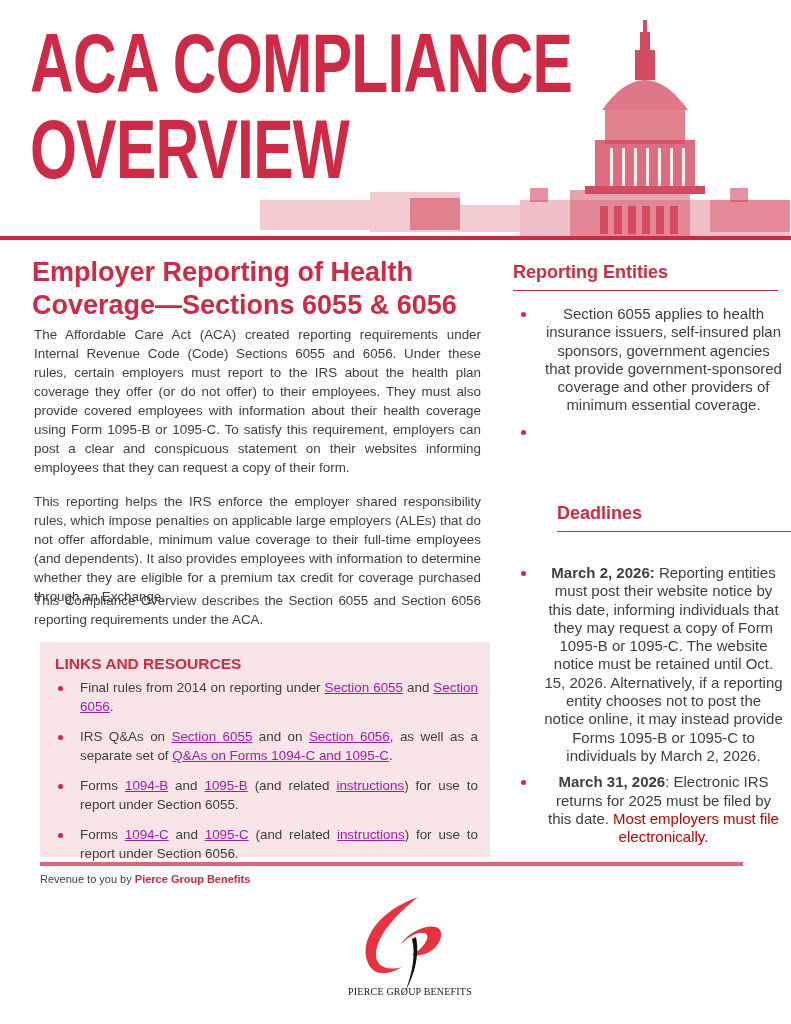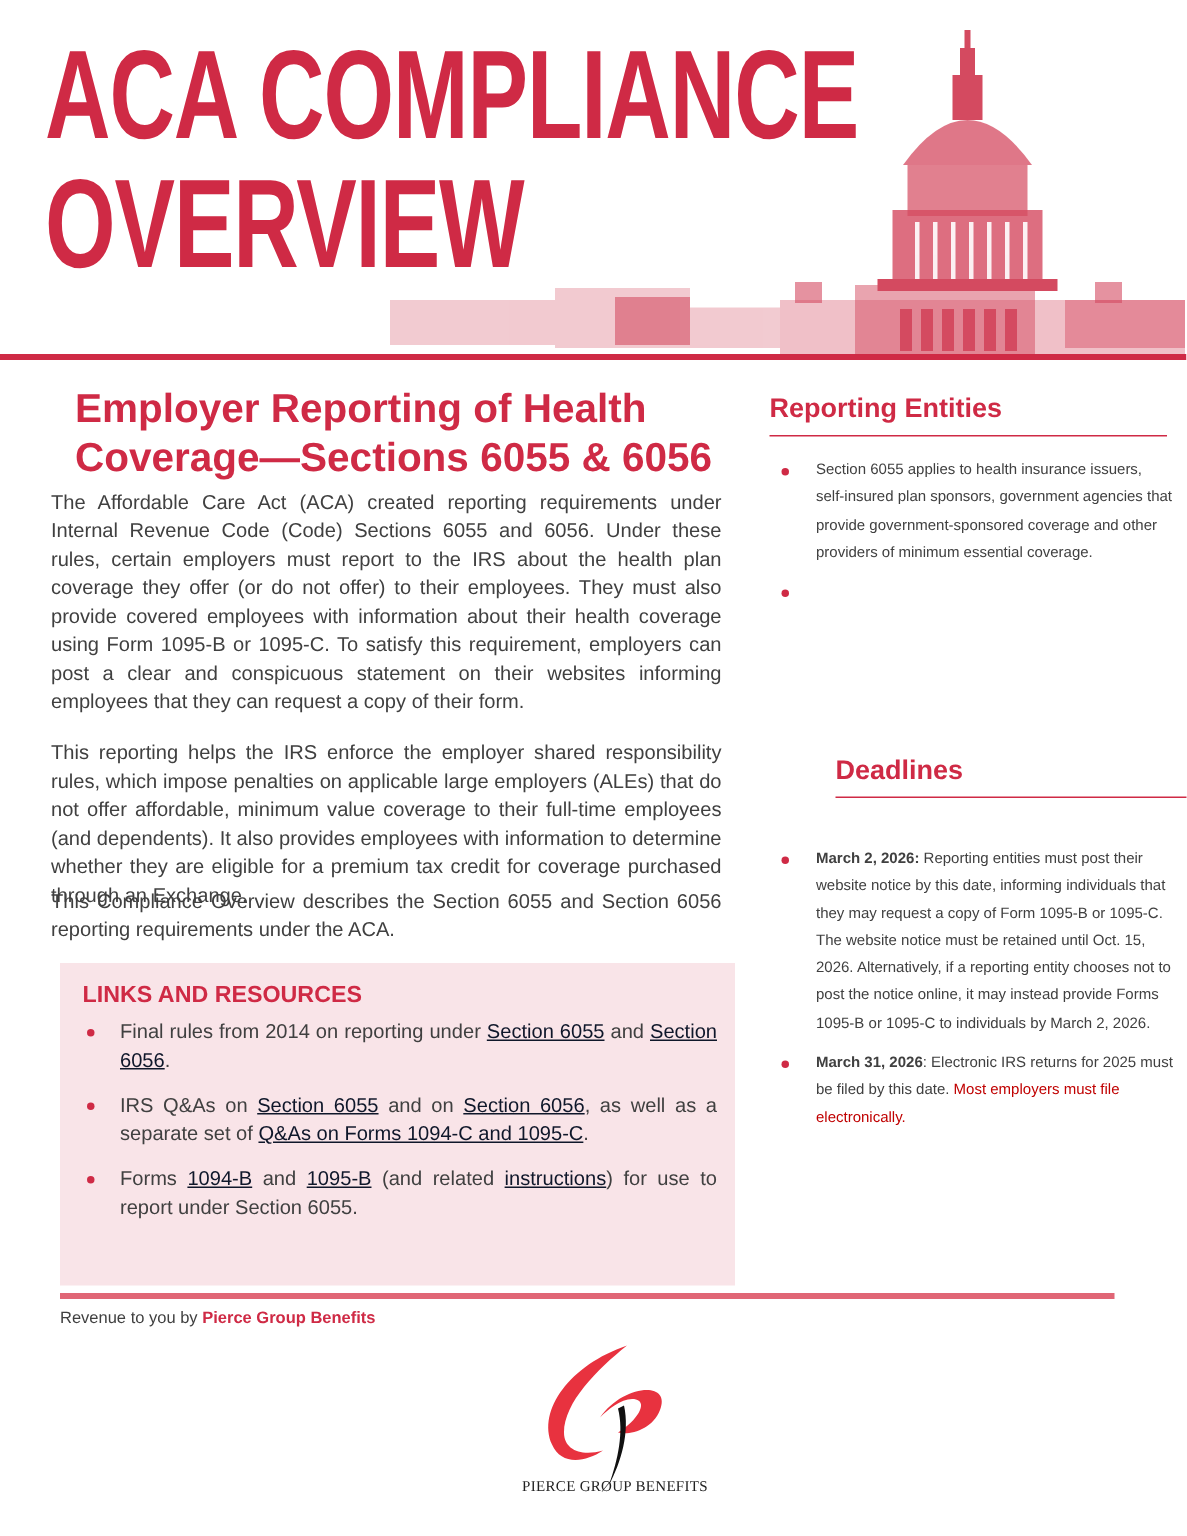--- a/index.html
+++ b/index.html
@@ -18,7 +18,7 @@
   .banner-rule { position: absolute; left: 0; top: 236px; width: 791px; height: 4px; background: #cf2a45; }
 
   .main-title {
-    position: absolute; left: 50px; top: 256px; width: 460px;
+    position: absolute; left: 32px; top: 256px; width: 460px;
     color: #cf2a45; font-weight: bold; font-size: 27px; line-height: 33px;
   }
   .body-text {

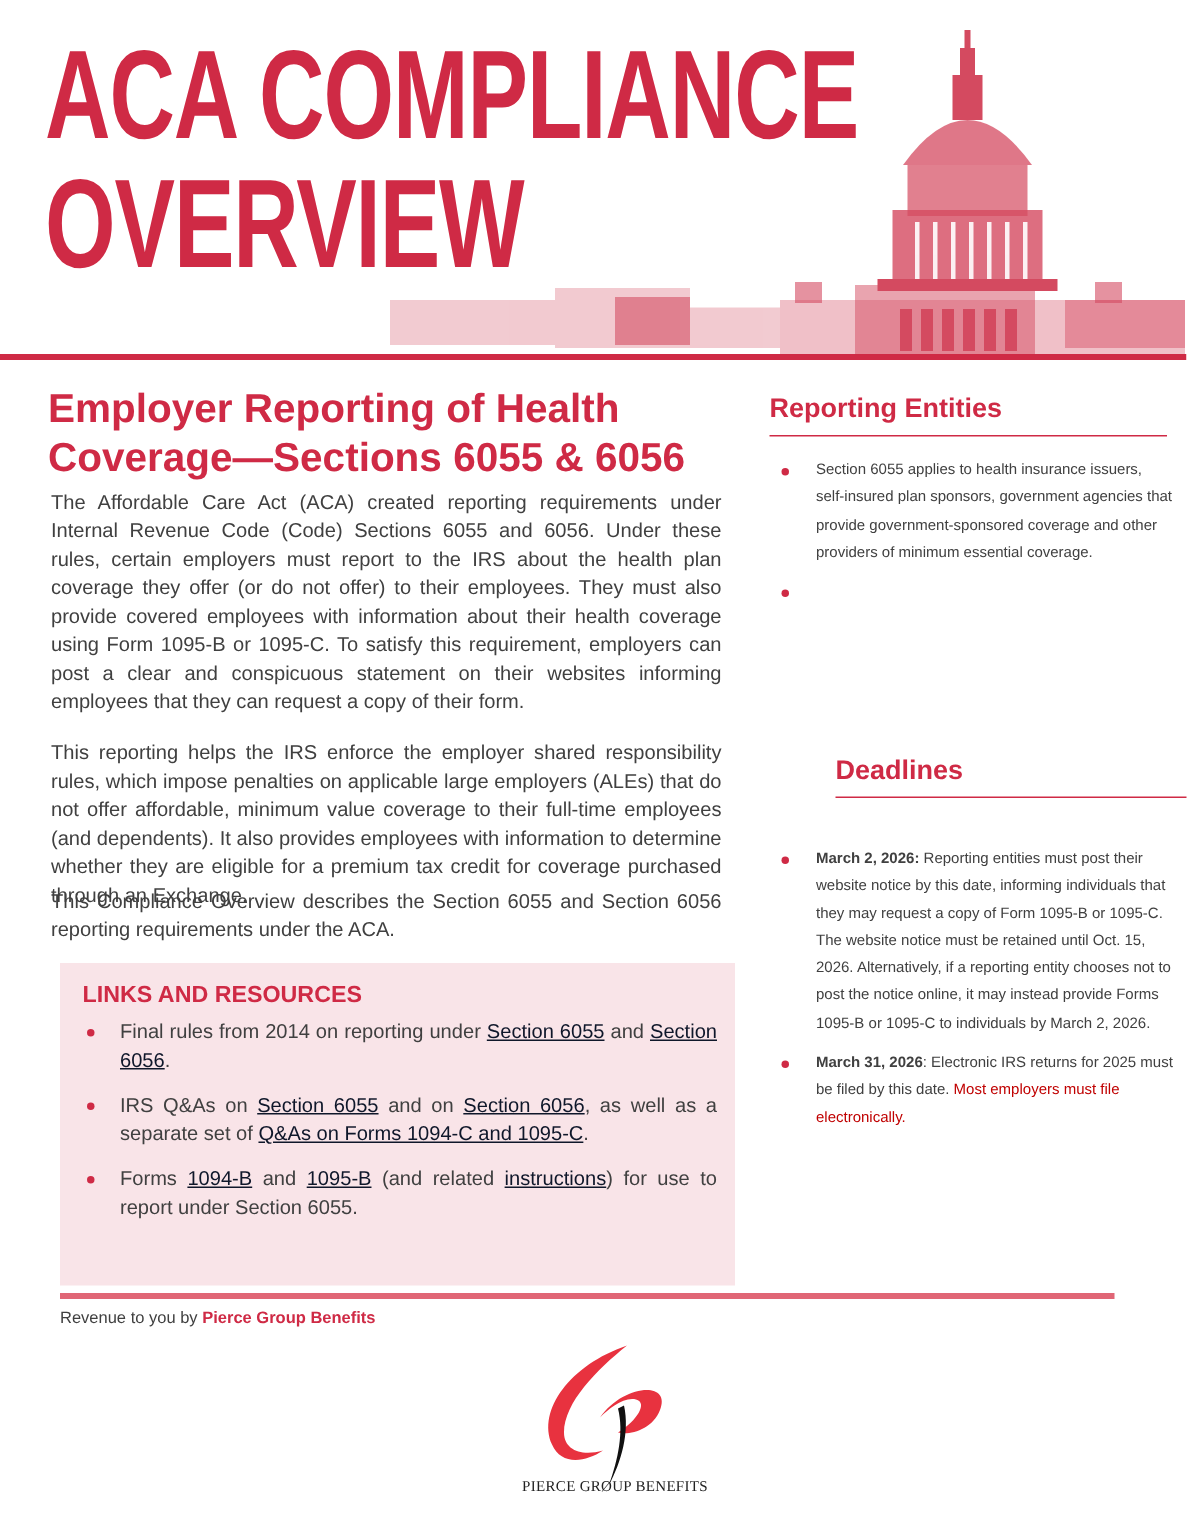--- a/index.html
+++ b/index.html
@@ -51,7 +51,7 @@
   .side-list { position: absolute; left: 513px; width: 270px; list-style: none; }
   .sl1 { top: 305px; }
   .sl2 { top: 564px; }
-  .side-list li { position: relative; padding-left: 31px; font-size: 10px; line-height: 18.3px; margin-bottom: 8px; color: #404040; }
+  .side-list li { position: relative; padding-left: 31px; font-size: 15px; line-height: 18.3px; margin-bottom: 8px; color: #404040; text-align: center; }
   .side-list .bullet { left: 8px; top: 7px; }
   .side-list b { color: #404040; }
   .warn { color: #c00000; font-weight: normal; }

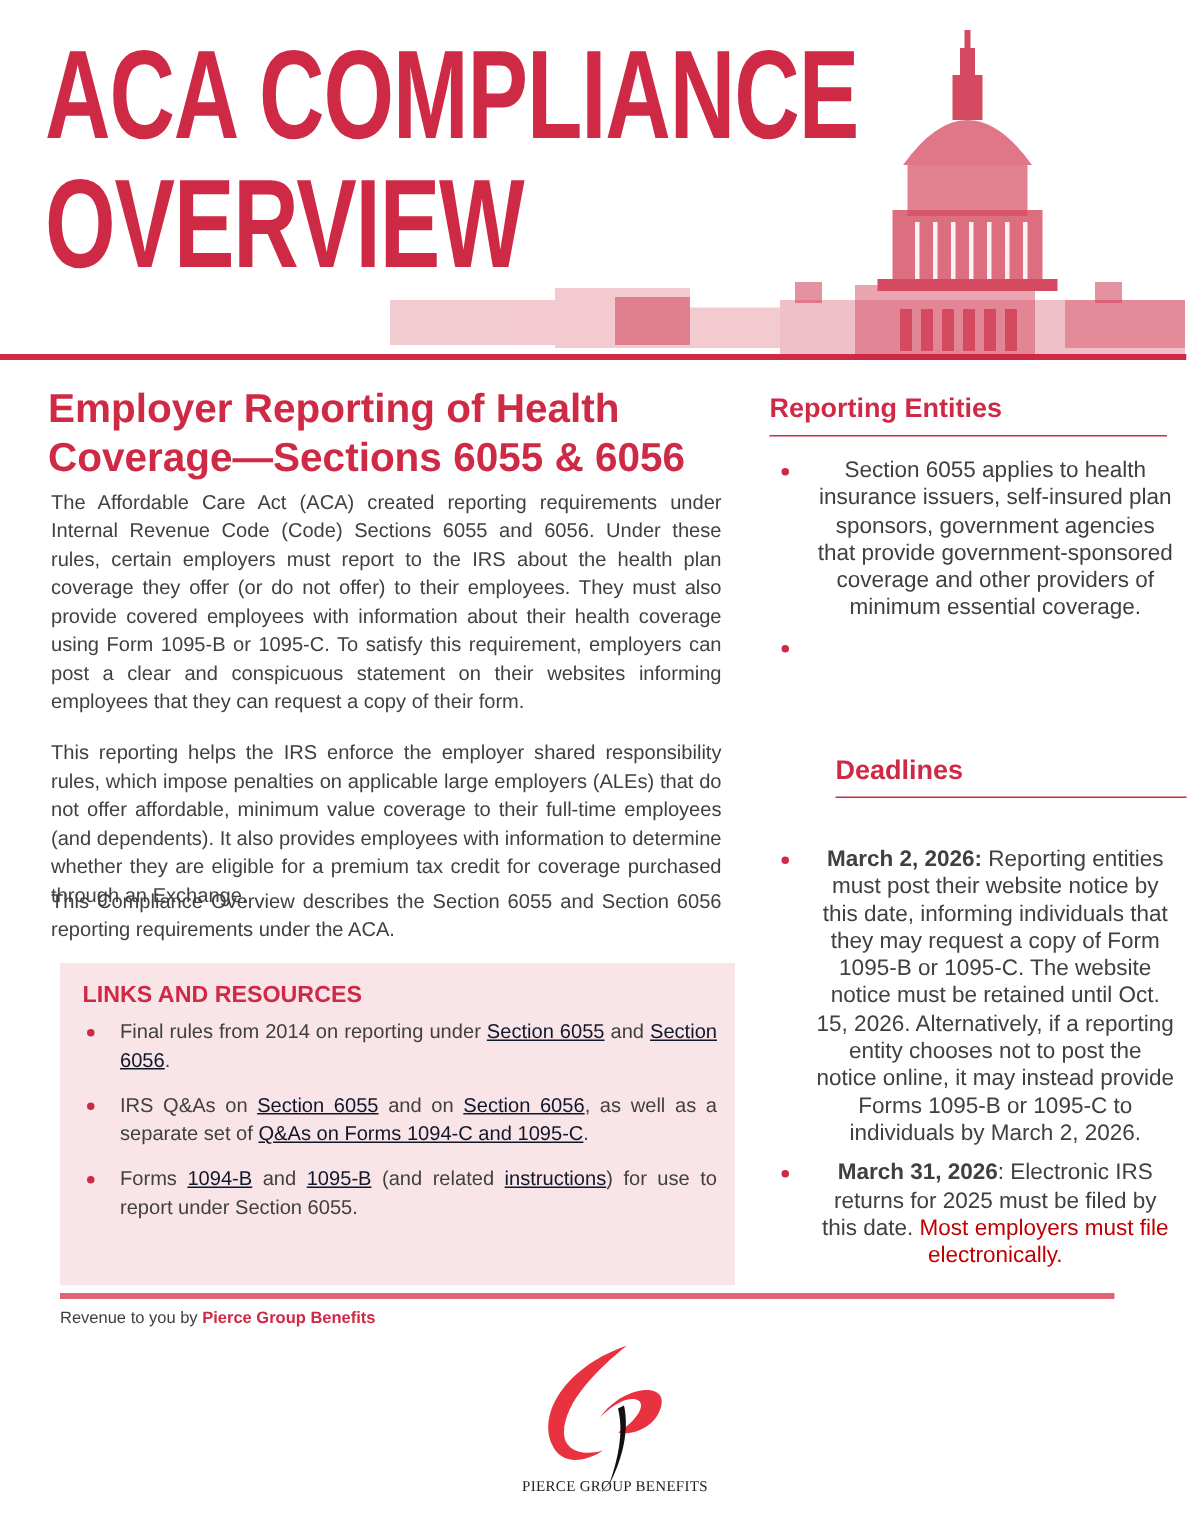--- a/index.html
+++ b/index.html
@@ -40,7 +40,7 @@
     text-align: justify; margin-bottom: 11px; color: #404040;
   }
   .bullet { position: absolute; left: 6px; top: 8px; width: 5px; height: 5px; border-radius: 50%; background: #cf2a45; }
-  a.lnk { color: #0f172a; text-decoration: underline; }
+  a.lnk { color: #a21caf; text-decoration: underline; }
 
   .side-head {
     position: absolute; left: 513px; width: 265px; color: #cf2a45; font-weight: bold;

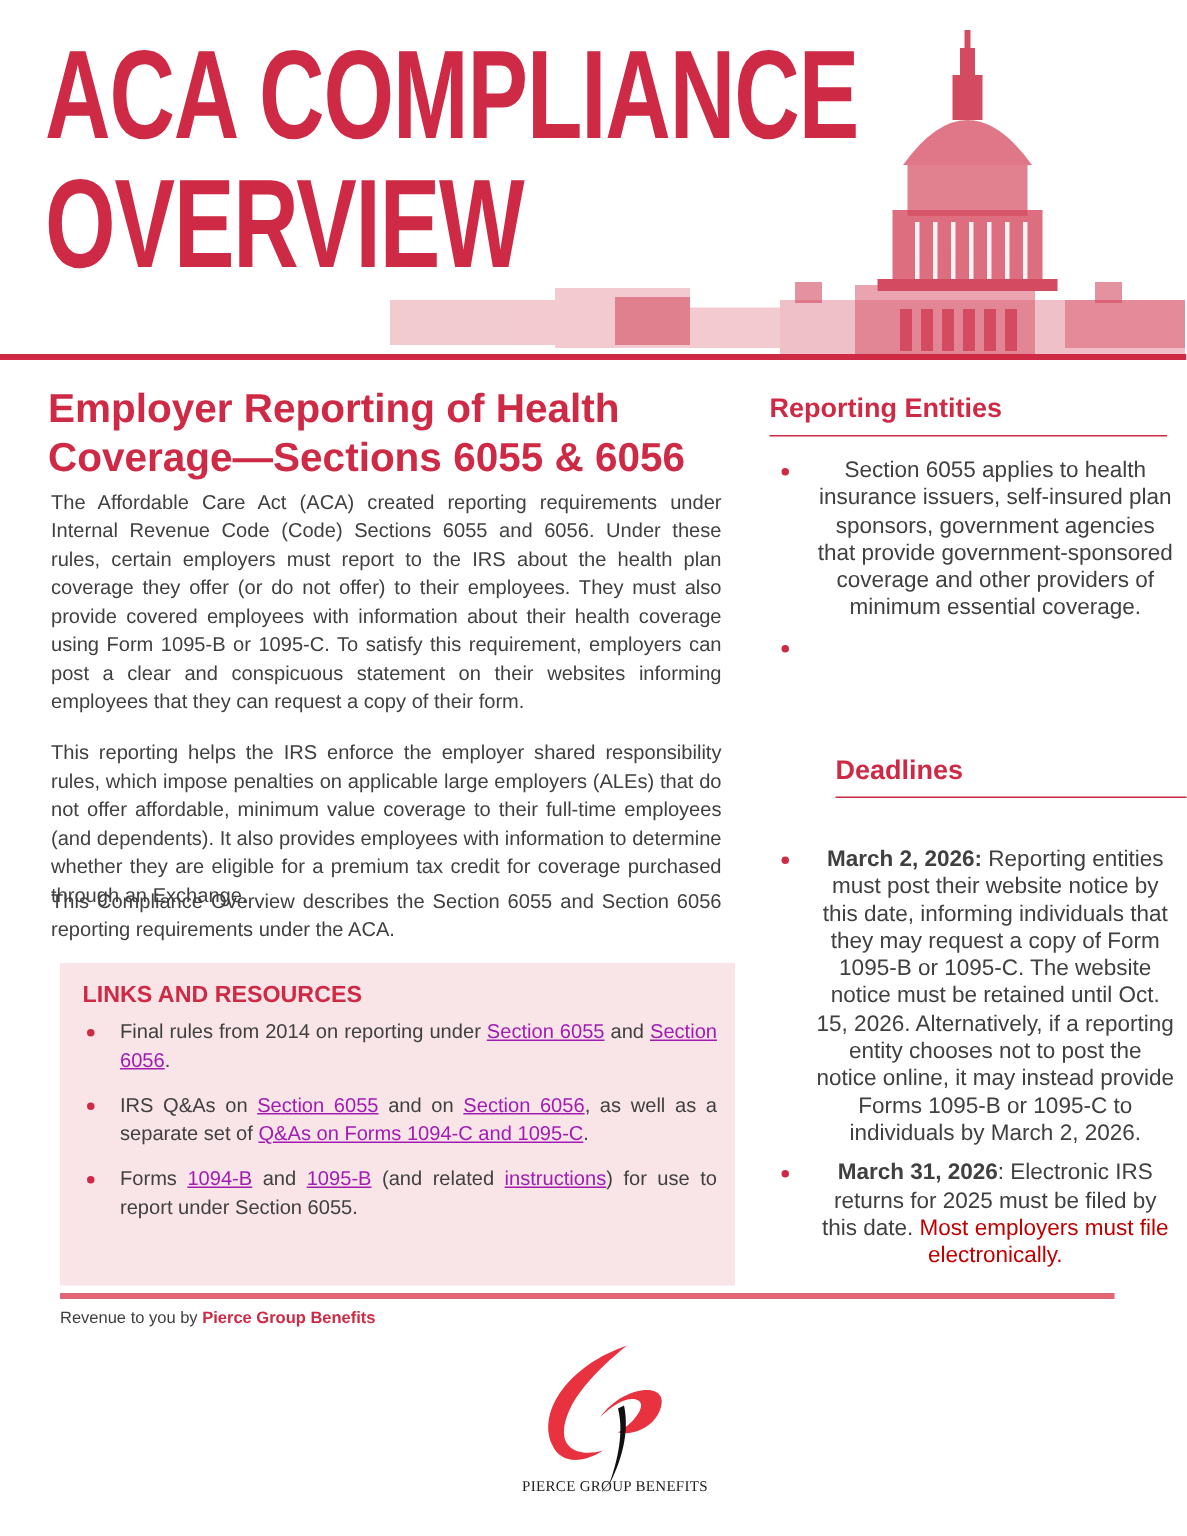--- a/index.html
+++ b/index.html
@@ -140,6 +140,10 @@
       <span class="bullet"></span>
       <span>Forms </span><a class="lnk" href="#">1094-B</a><span> and </span><a class="lnk" href="#">1095-B</a><span> (and related </span><a class="lnk" href="#">instructions</a><span>) for use to report under Section 6055.</span>
     </li>
+    <li>
+      <span class="bullet"></span>
+      <span>Forms </span><a class="lnk" href="#">1094-C</a><span> and </span><a class="lnk" href="#">1095-C</a><span> (and related </span><a class="lnk" href="#">instructions</a><span>) for use to report under Section 6056.</span>
+    </li>
   </ul>
 </div>
 

